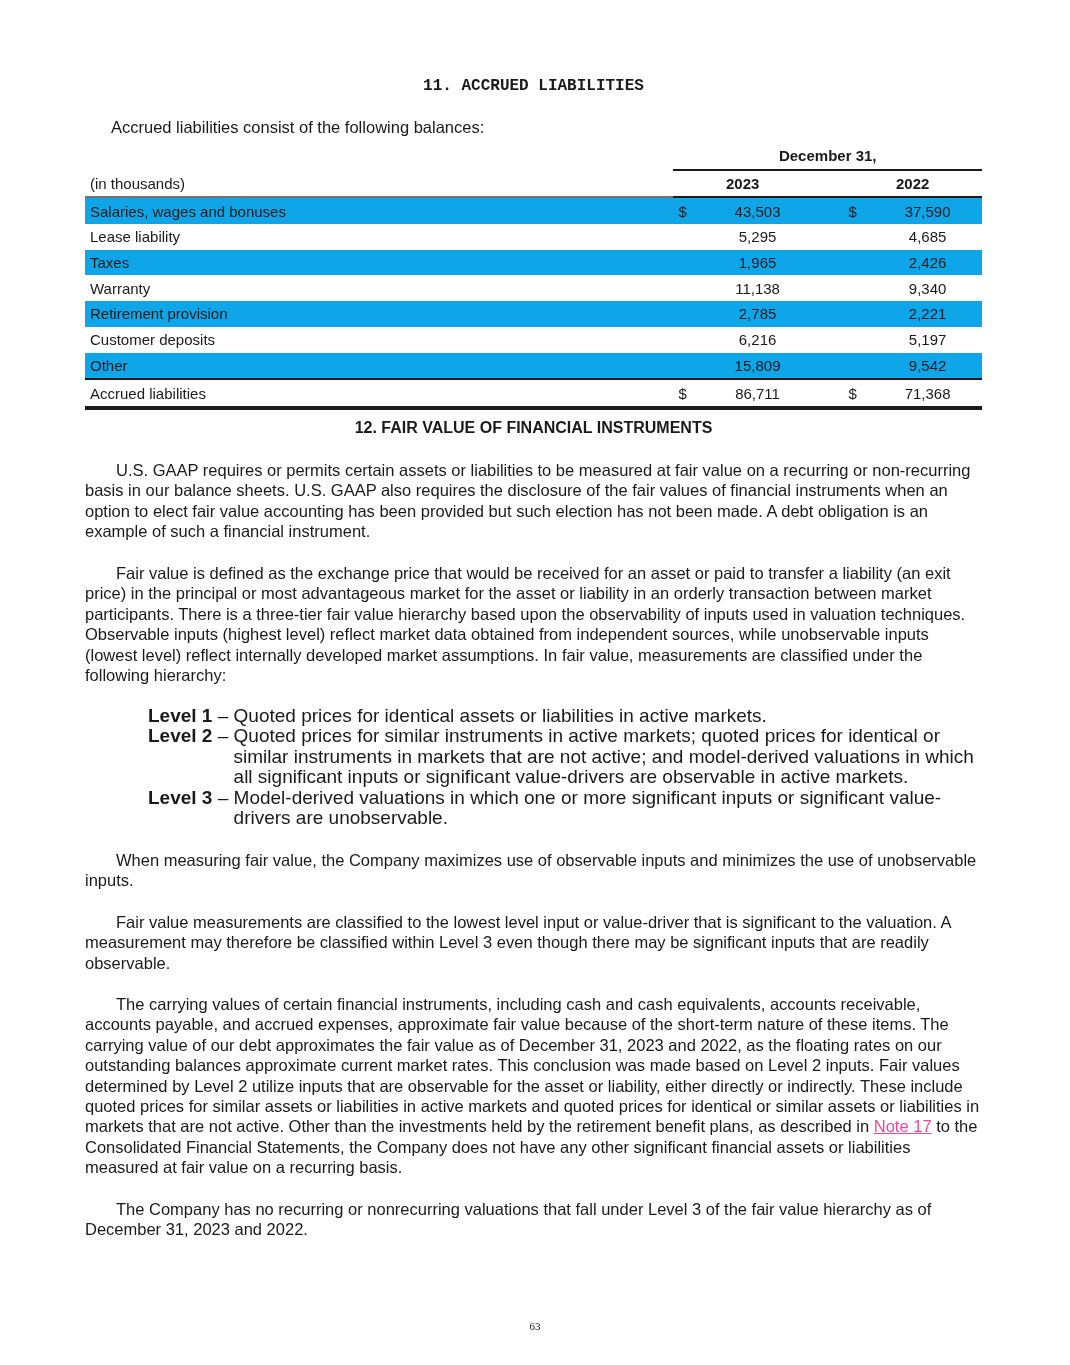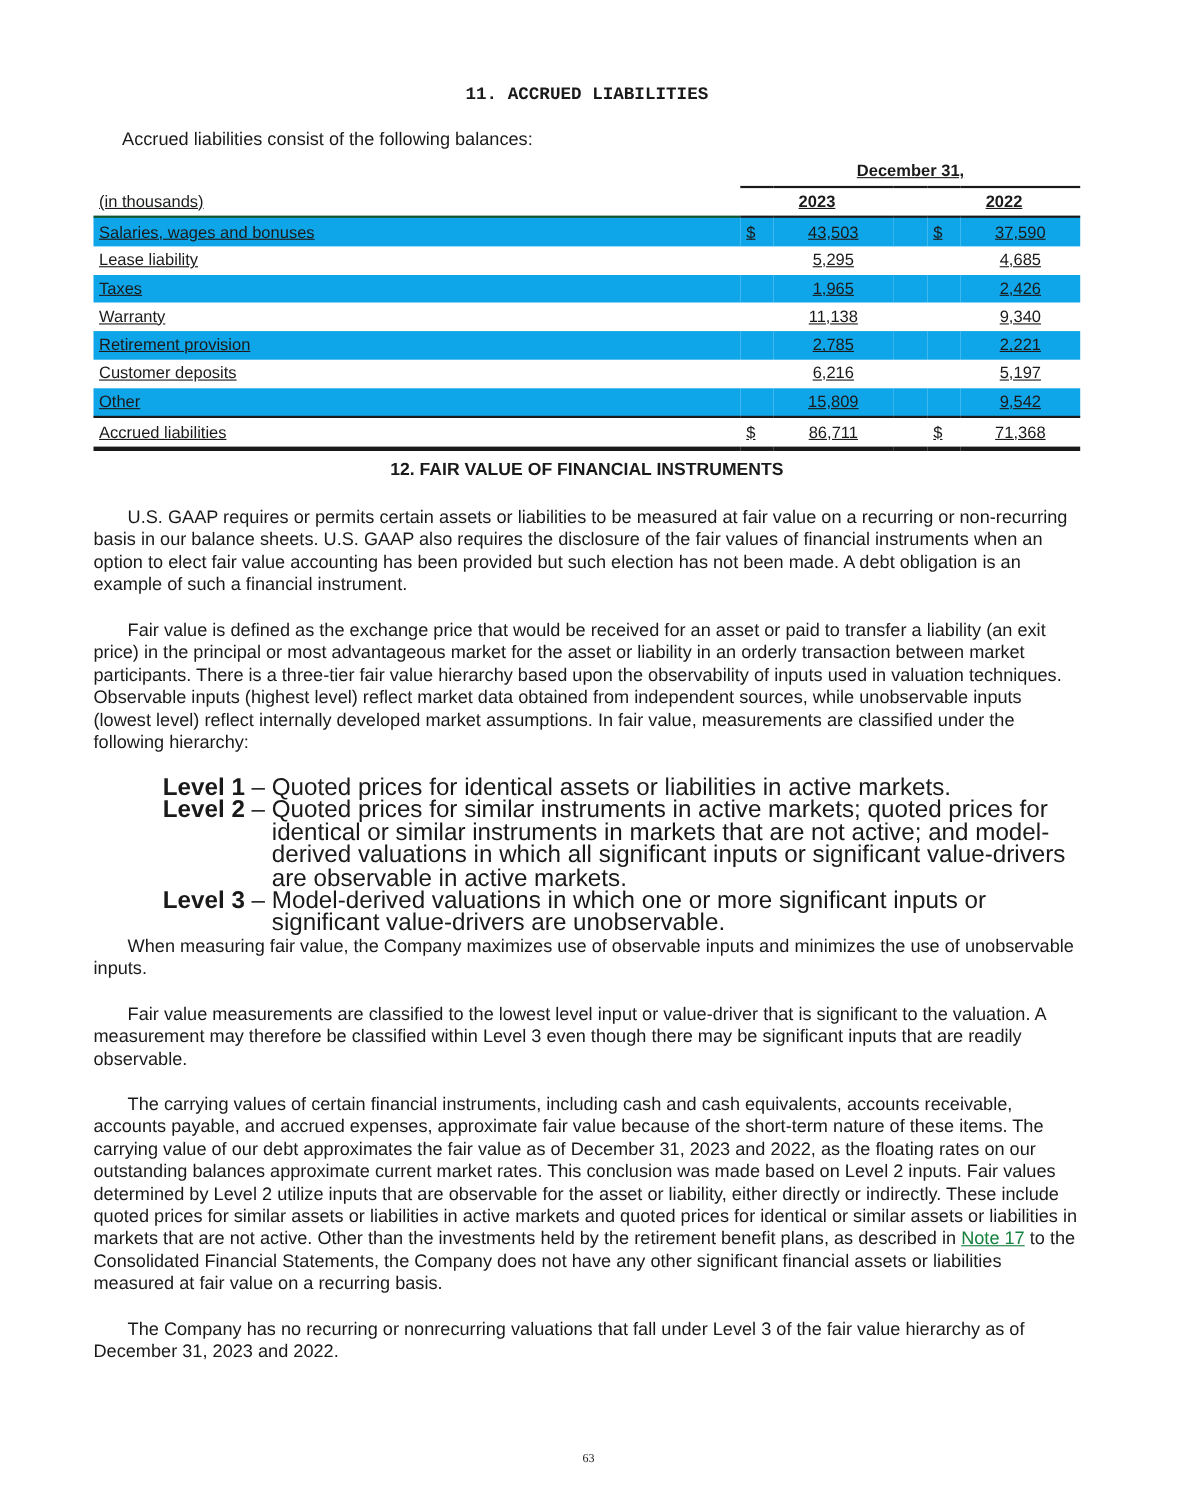--- a/index.html
+++ b/index.html
@@ -9,7 +9,7 @@
   #t11 { position: absolute; top: 77px; left: 0; width: 897px; font-family: Liberation Mono, monospace; }
   #intro { position: absolute; top: 118px; left: 26px; font-size: 16.5px; }
   table.acc { position: absolute; top: 143px; left: 0; width: 897px; border-collapse: collapse; font-size: 15px; }
-  table.acc td { height: 25.7px; padding: 0 5px; vertical-align: middle; text-decoration: underline; }
+  table.acc td { height: 25.7px; padding: 0 5px; vertical-align: middle; }
   .hdr-dec td.dec { text-align: center; font-weight: bold; border-bottom: 2px solid #1a1a1a; }
   .hdr-yr td { }
   .hdr-yr td.yr { text-align: center; font-weight: bold; border-bottom: 2px solid #1a1a1a; }

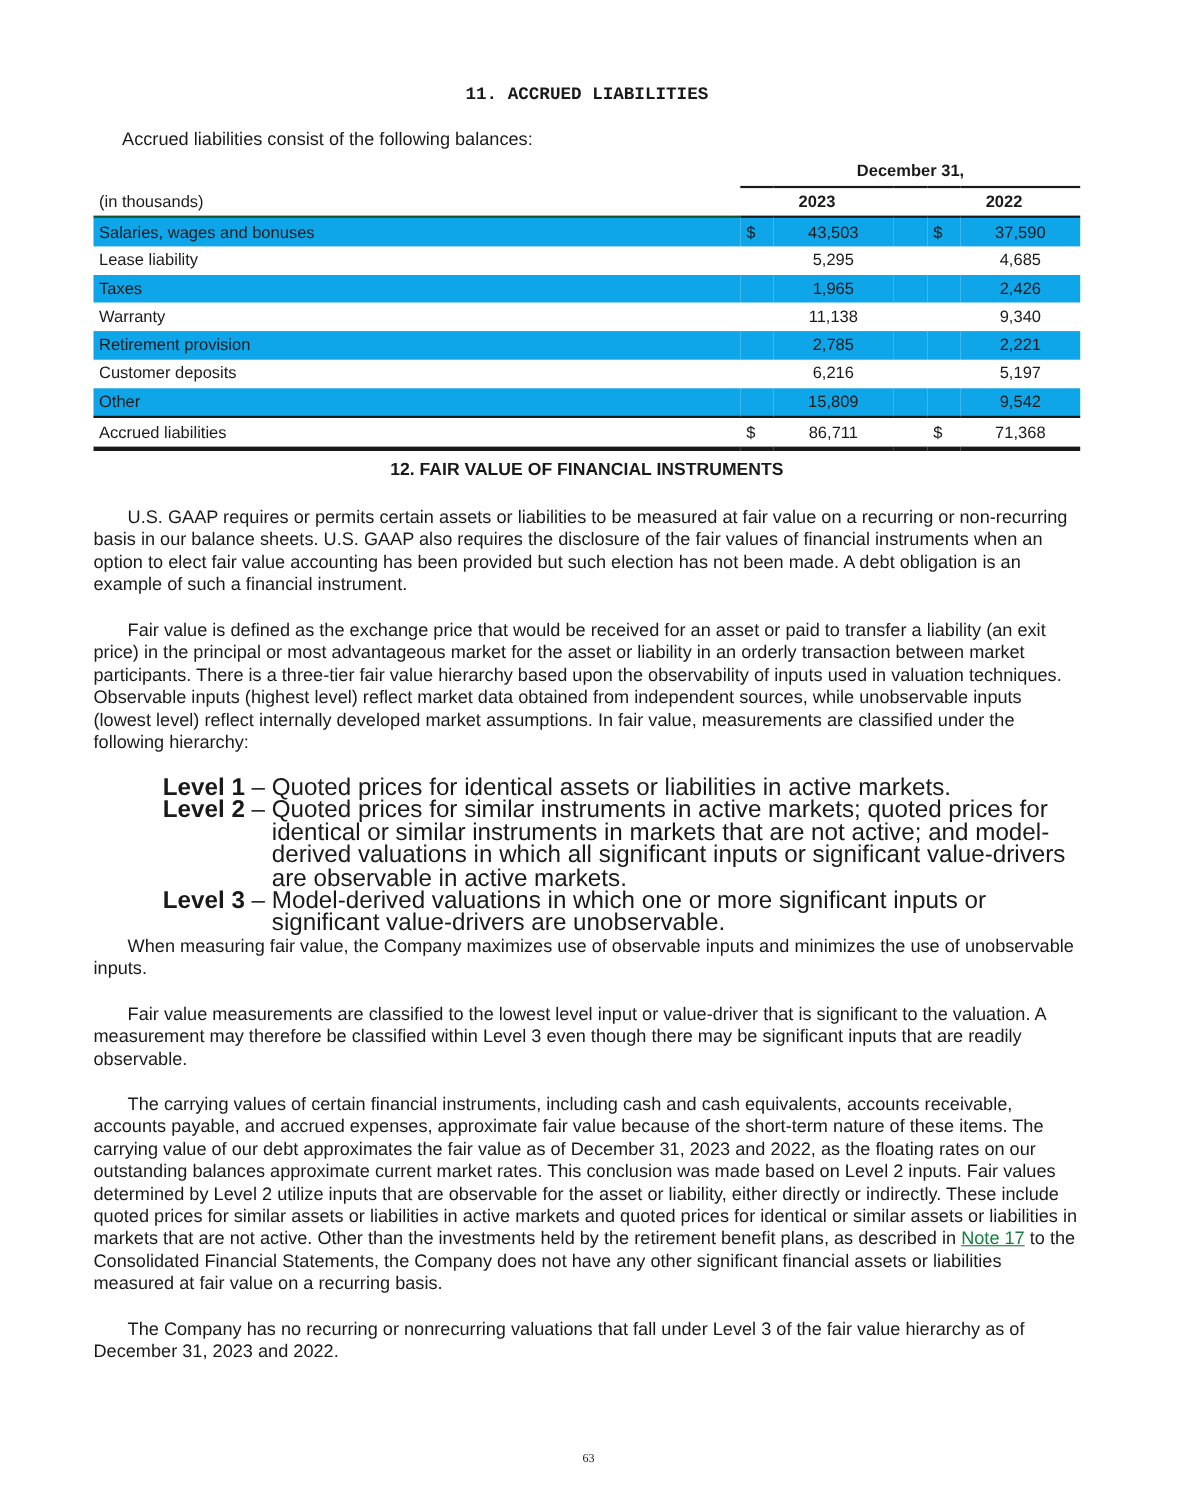--- a/index.html
+++ b/index.html
@@ -13,7 +13,7 @@
   .hdr-dec td.dec { text-align: center; font-weight: bold; border-bottom: 2px solid #1a1a1a; }
   .hdr-yr td { }
   .hdr-yr td.yr { text-align: center; font-weight: bold; border-bottom: 2px solid #1a1a1a; }
-  .hdr-yr td.lab { border-bottom: 2px solid #14532d; }
+  .hdr-yr td.lab { border-bottom: 2px solid #737373; }
   .hdr-yr td.gap { border-bottom: 2px solid #1a1a1a; }
   tr.shade td { background: #0ea5e9; }
   td.cur { text-align: left; width: 20px; }

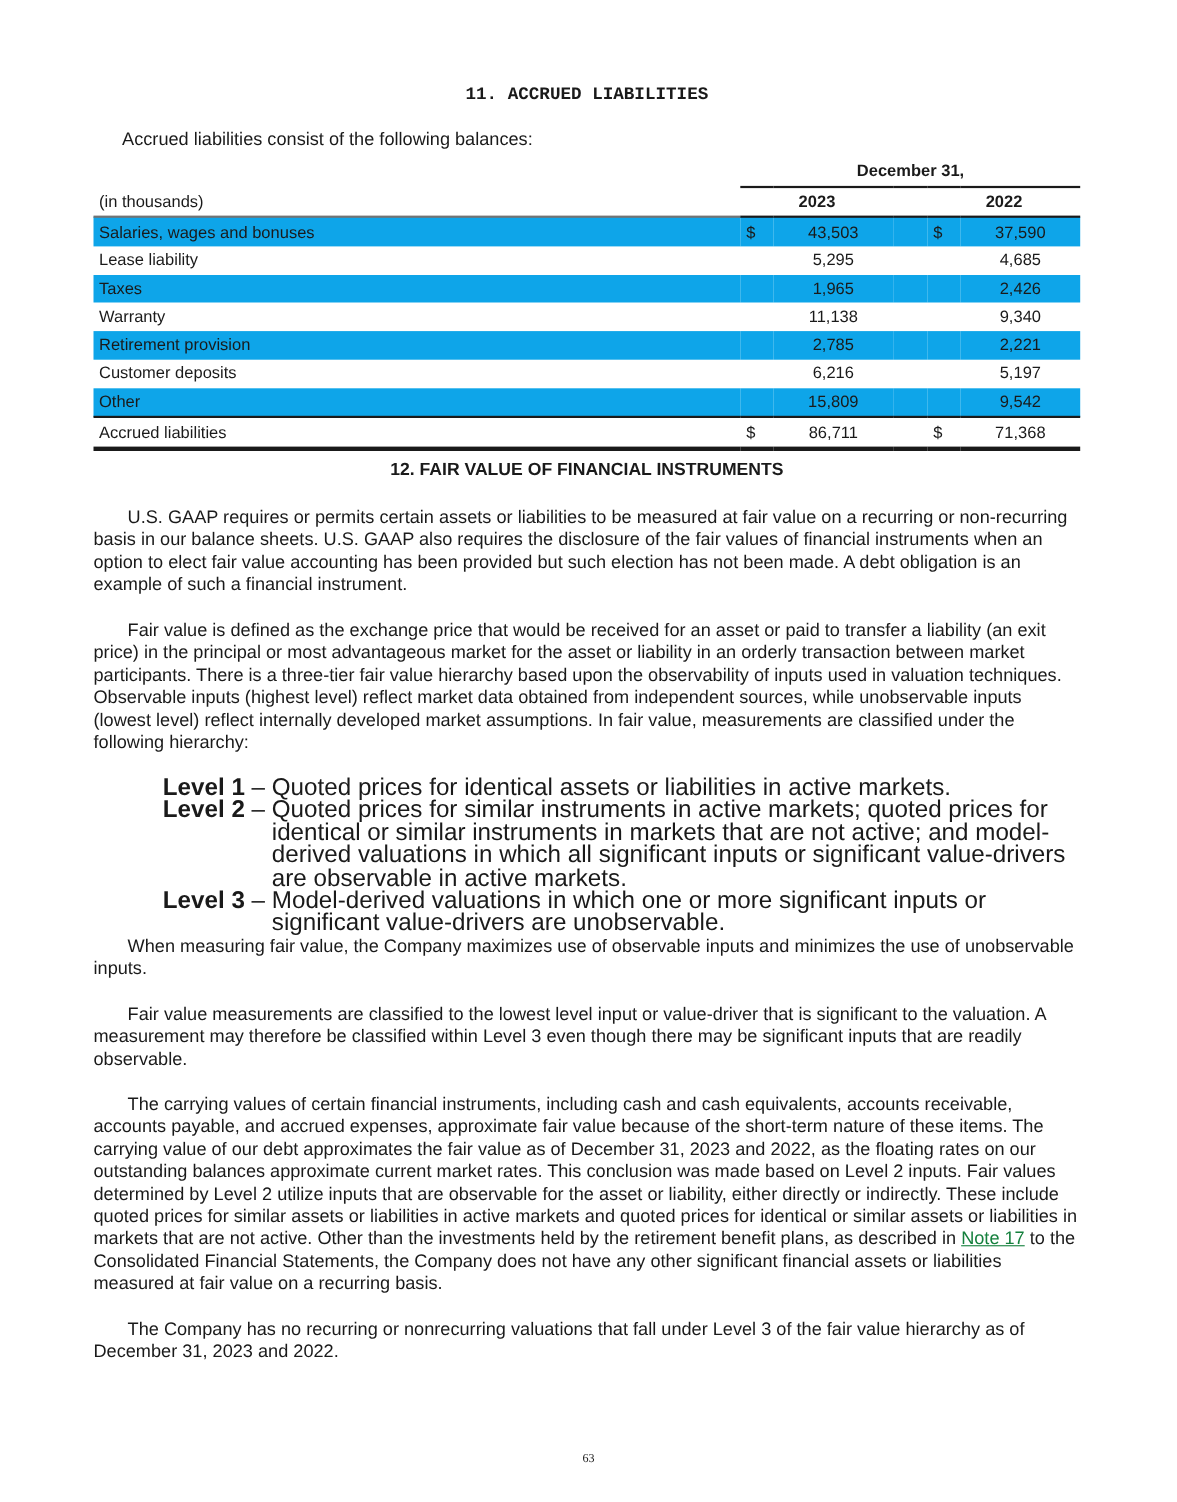--- a/index.html
+++ b/index.html
@@ -23,7 +23,7 @@
   #t12 { position: absolute; top: 419px; left: 0; width: 897px; }
   .para { position: absolute; left: 0; width: 900px; font-size: 16.5px; line-height: 20.4px; margin: 0; }
   .indent { display: inline-block; width: 31px; }
-  .levels { position: absolute; left: 63px; top: 706px; font-size: 22px; line-height: 20.4px; width: 840px; }
+  .levels { position: absolute; left: 63px; top: 706px; font-size: 19px; line-height: 20.4px; width: 840px; }
   .lvl { display: flex; }
   .lvl .k { font-weight: bold; white-space: nowrap; }
   .lvl .dash { white-space: pre; }

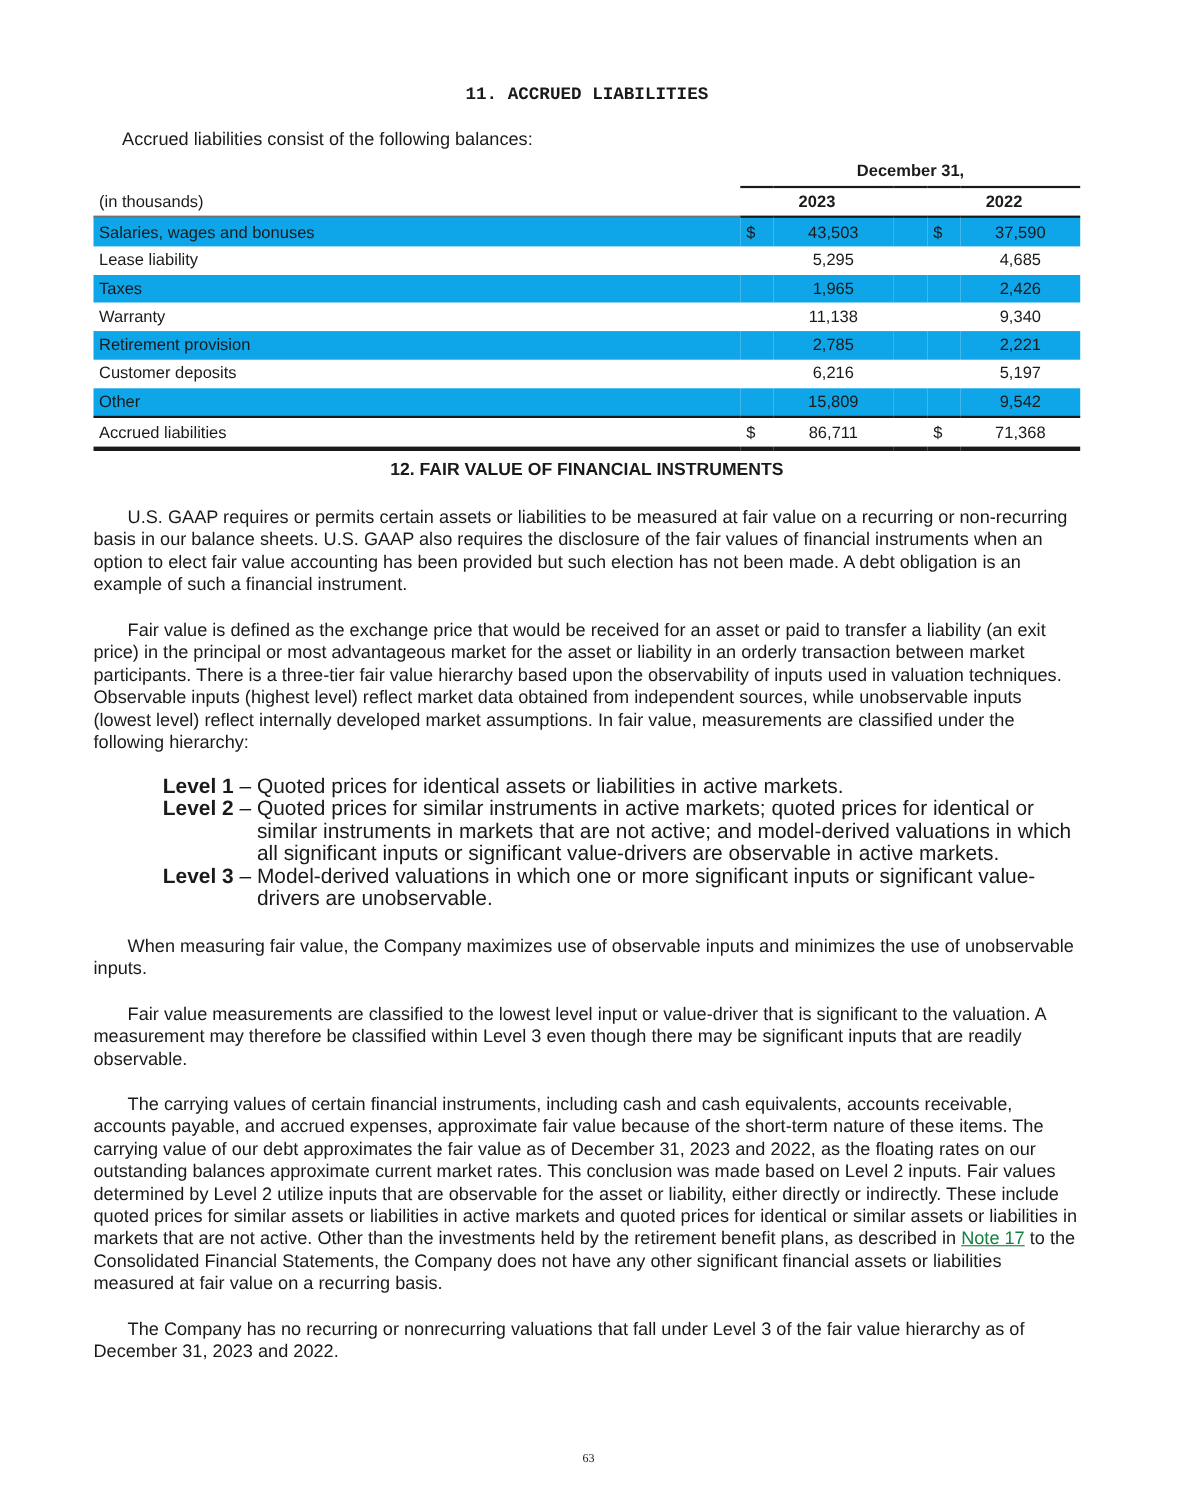--- a/index.html
+++ b/index.html
@@ -28,7 +28,7 @@
   .lvl .k { font-weight: bold; white-space: nowrap; }
   .lvl .dash { white-space: pre; }
   .lvl .v { flex: 1; }
-  a.note { color: #15803d; text-decoration: underline; text-align: center; }
+  a.note { color: #ec4899; text-decoration: underline; text-align: center; }
   #pagenum { position: absolute; top: 1320px; left: 0; width: 1070px; text-align: center; font-family: "Liberation Serif", serif; font-size: 11px; }
 </style>
 </head>

